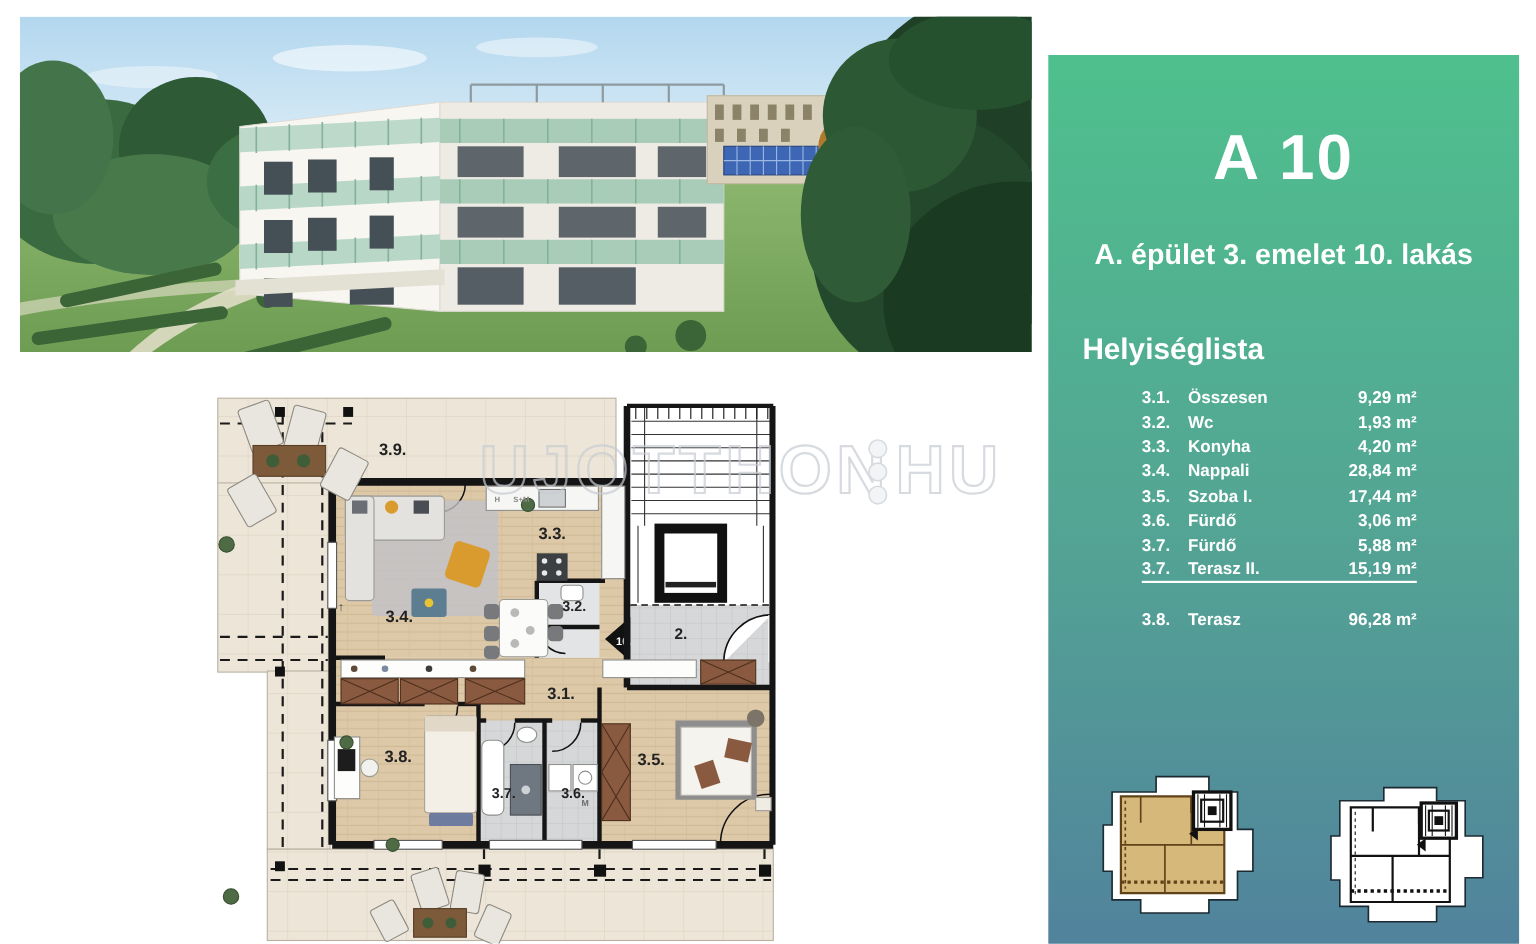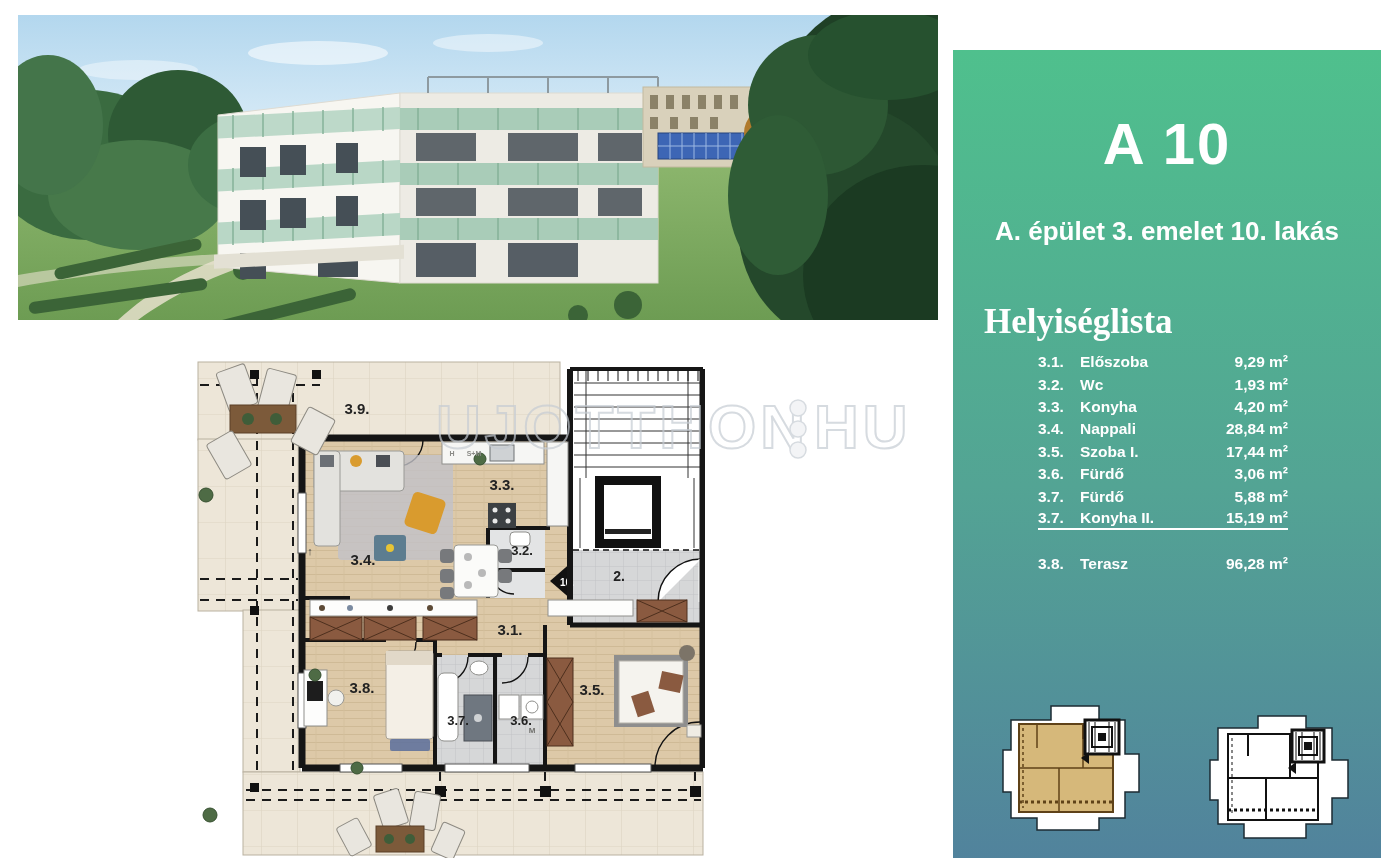--- a/index.html
+++ b/index.html
@@ -31,7 +31,7 @@
   }
   .panel-heading{
     position:absolute;top:252px;left:31px;
-    font-size:35px;font-weight:bold;font-family:Liberation Serif, serif;
+    font-size:27px;font-weight:bold;
   }
   .room-table{position:absolute;top:301px;left:85px;width:250px;}
   .room-row{

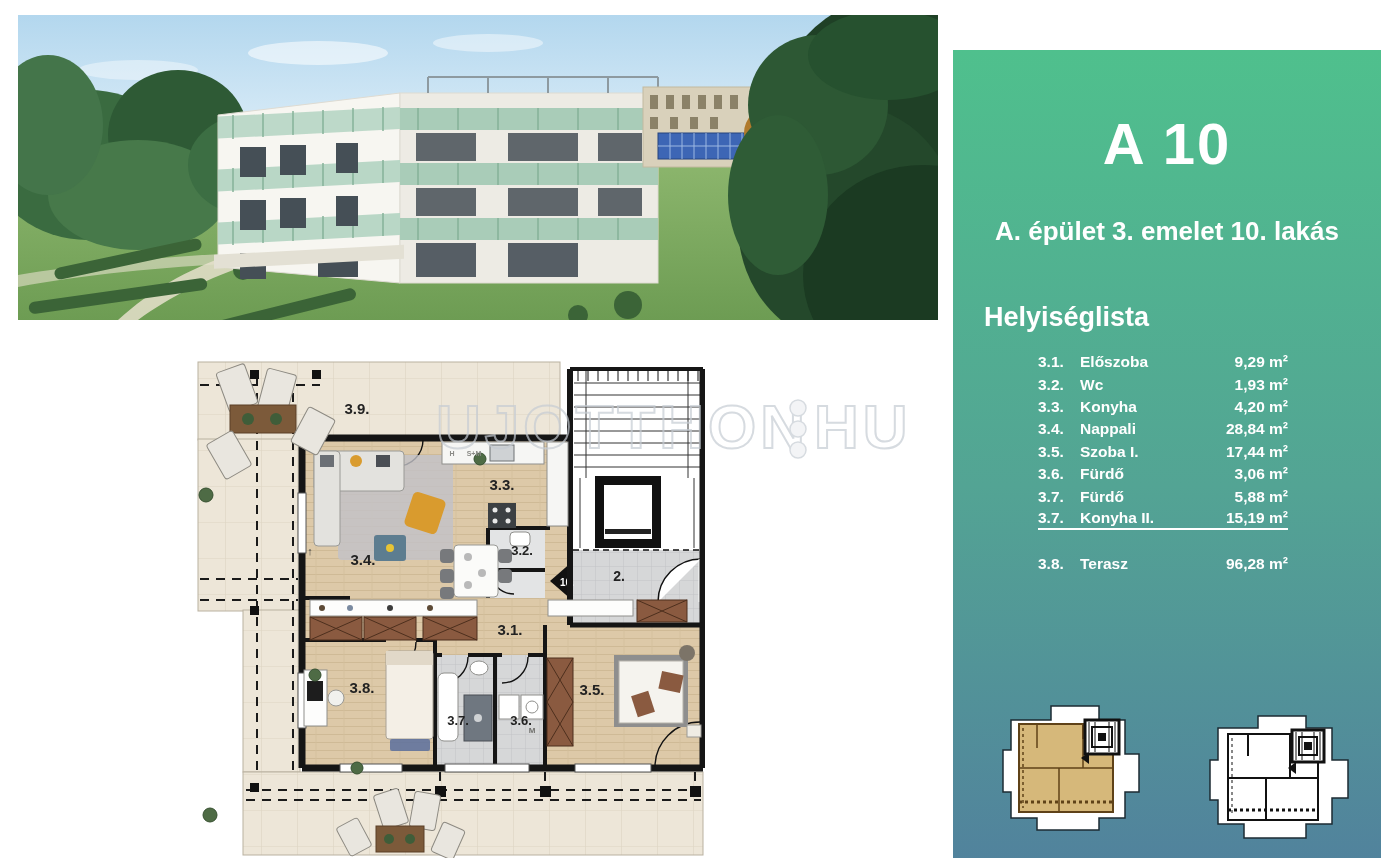--- a/index.html
+++ b/index.html
@@ -500,7 +500,7 @@
   <div class="room-table">
     <div class="room-row">
         <span class="no">3.1.</span>
-        <span class="name">Előszoba</span>
+        <span class="name">Összesen</span>
         <span class="val">9,29 m²</span>
       </div>
     <div class="room-row">

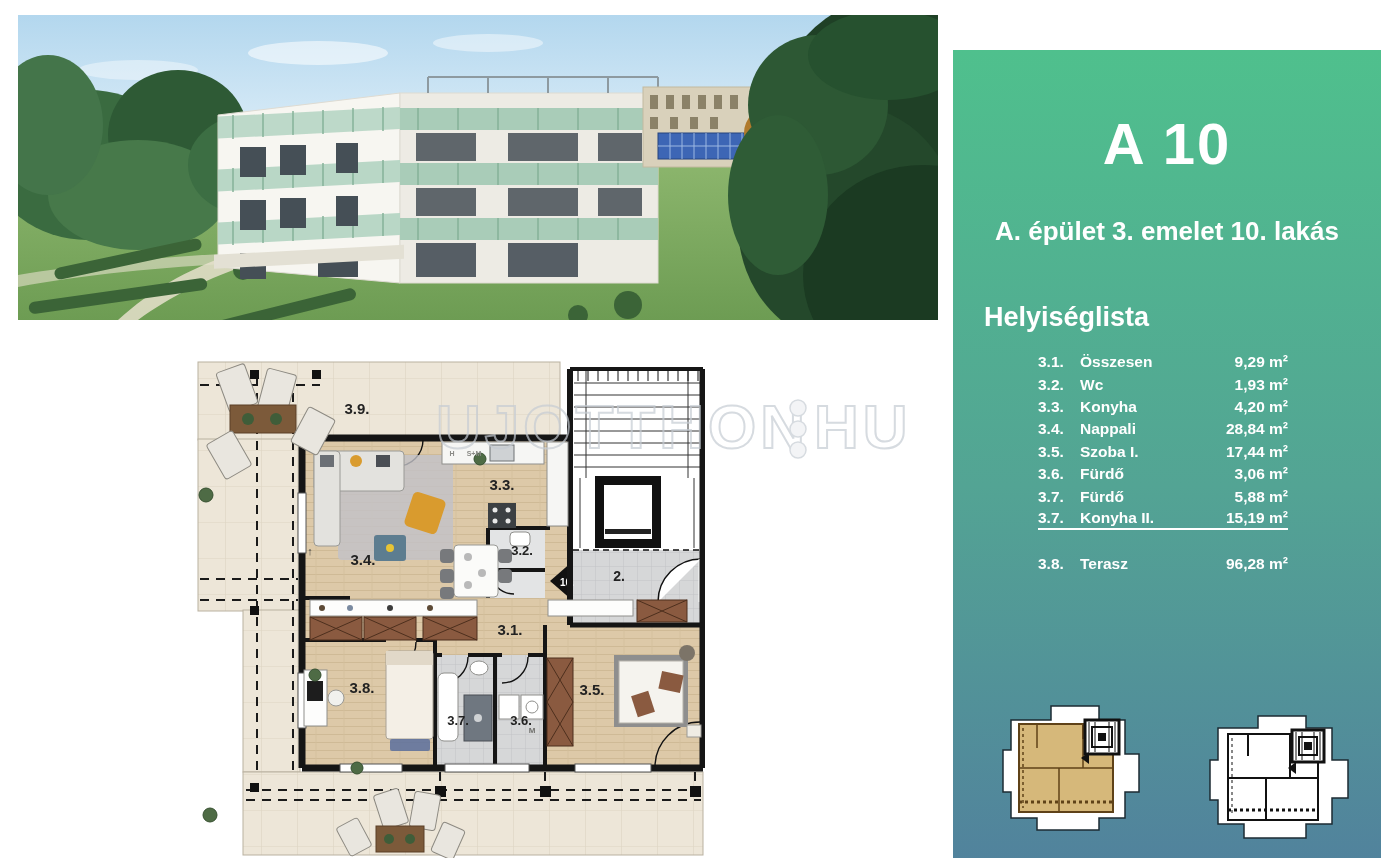--- a/index.html
+++ b/index.html
@@ -535,7 +535,7 @@
       </div>
     <div class="room-row underlined">
         <span class="no">3.7.</span>
-        <span class="name">Konyha II.</span>
+        <span class="name">Terasz II.</span>
         <span class="val">15,19 m²</span>
       </div>
     <div class="room-row spacer"></div>

